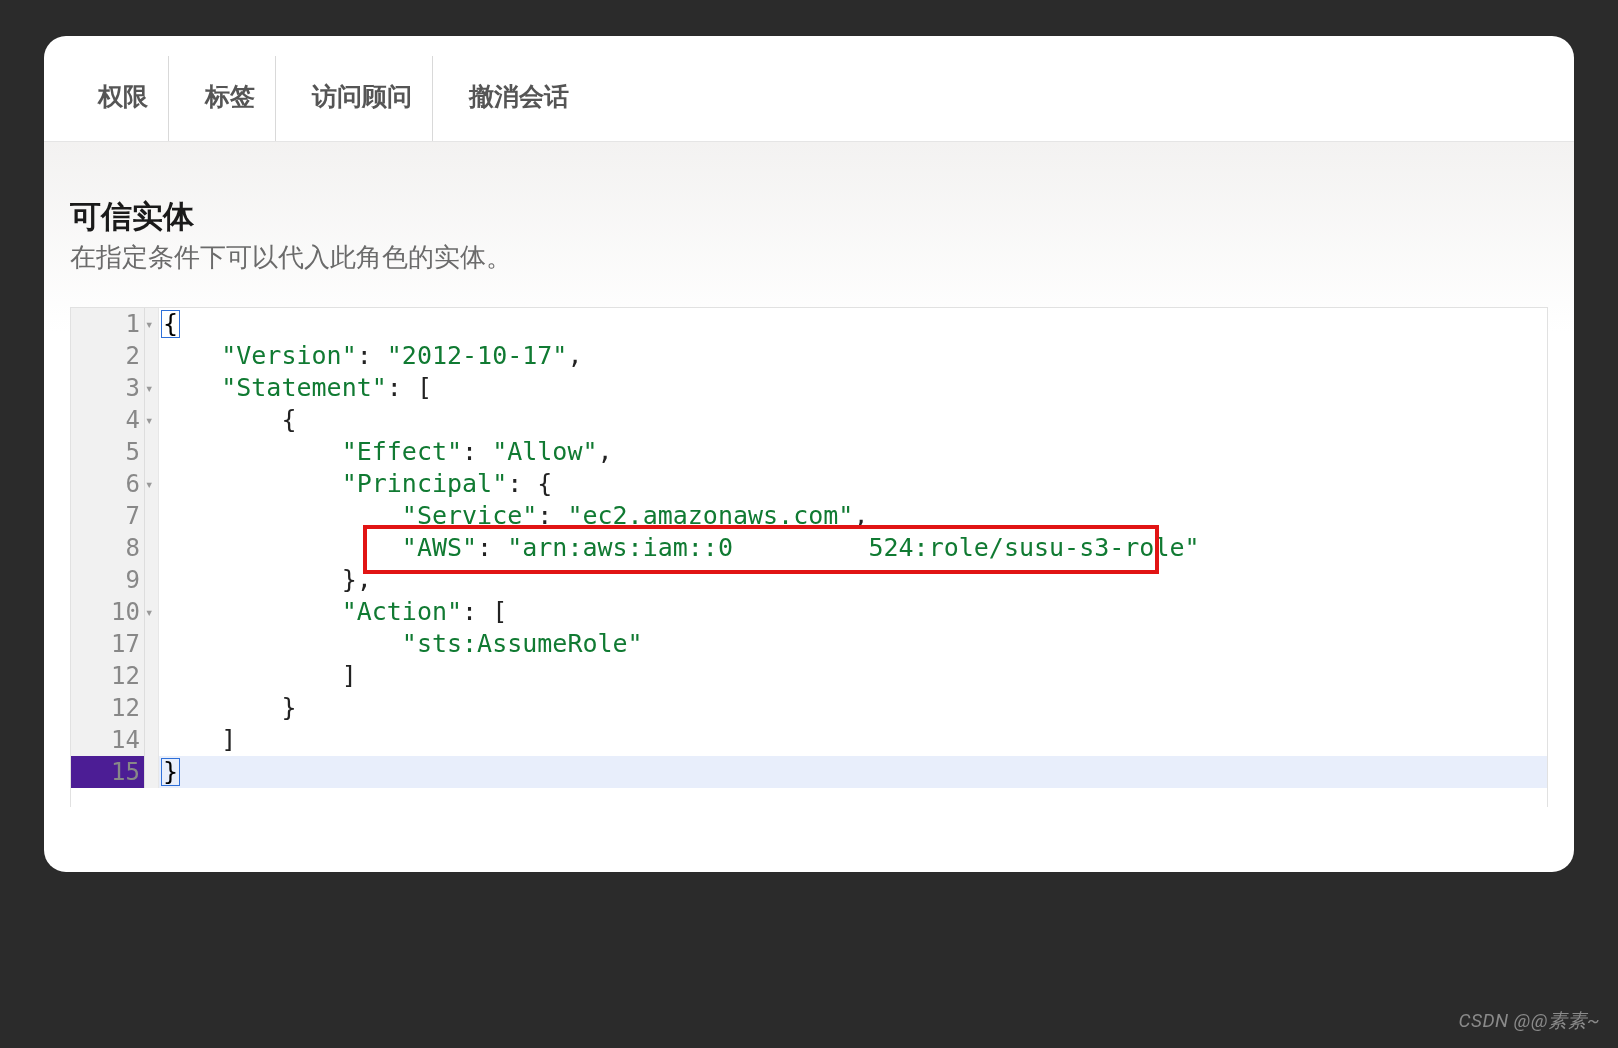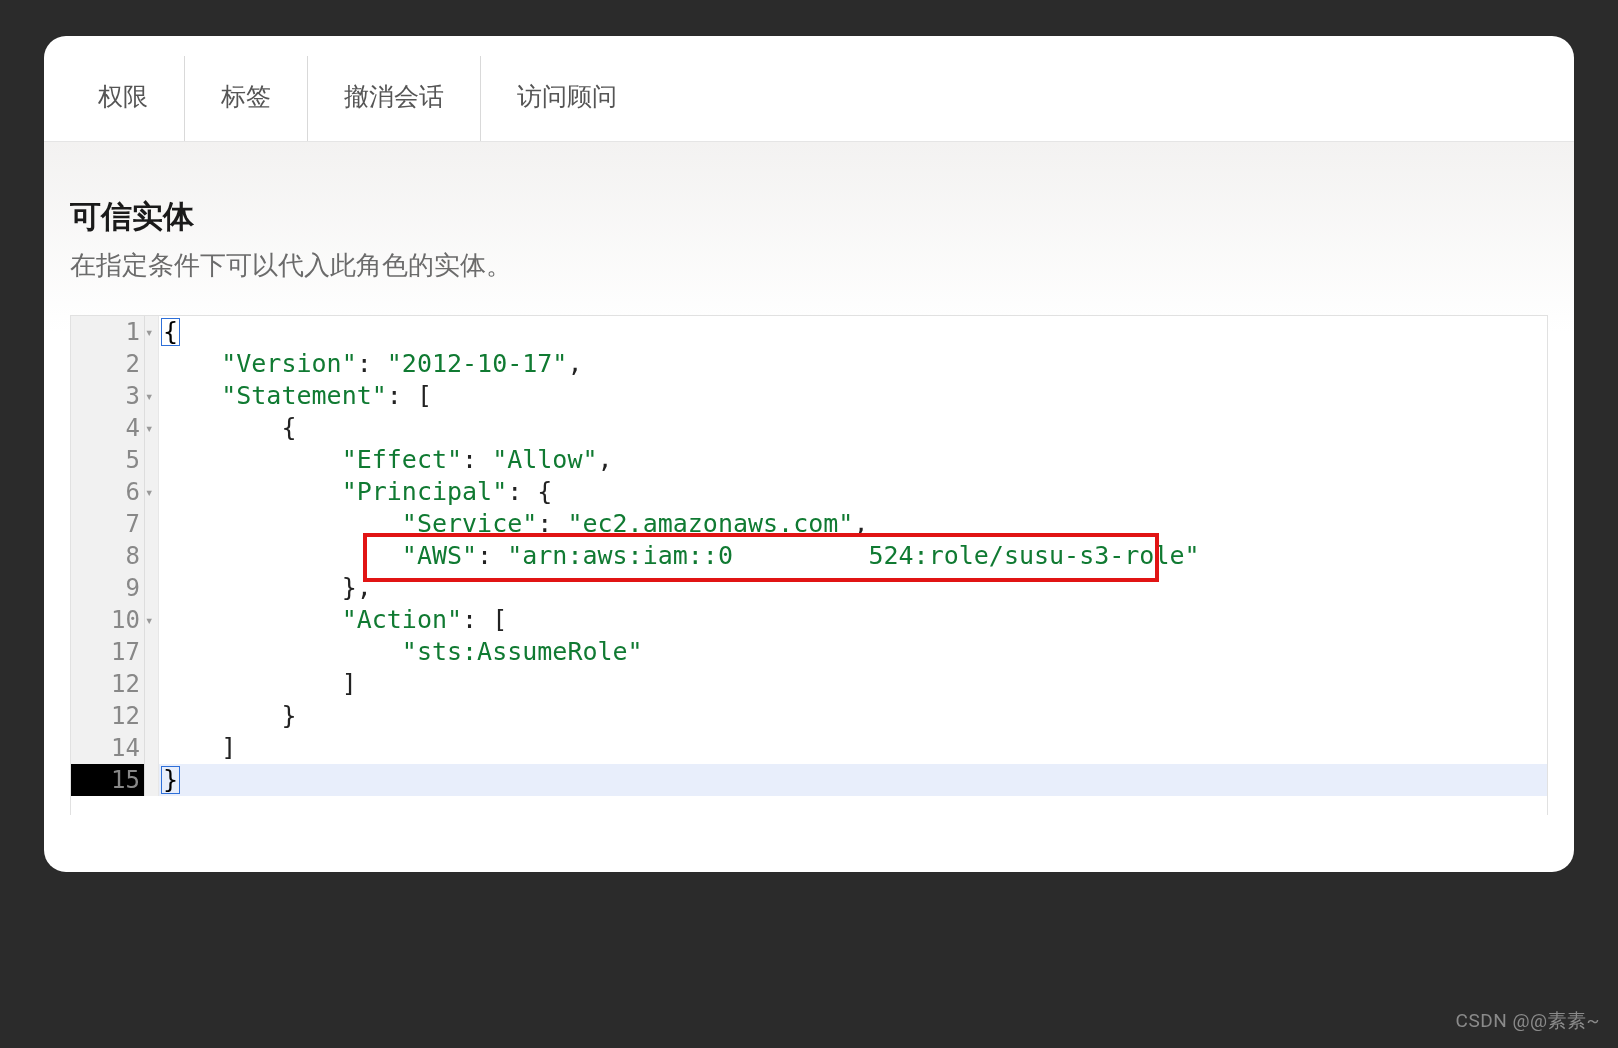--- a/index.html
+++ b/index.html
@@ -27,9 +27,9 @@
   }
   .tab {
     font-size: 25px;
-    font-weight: 400;
+    font-weight: 700;
     color: #555;
-    padding: 26px 36px 30px 36px;
+    padding: 26px 20px 30px 36px;
     border-right: 1px solid #d9d9d9;
     position: relative;
     cursor: pointer;

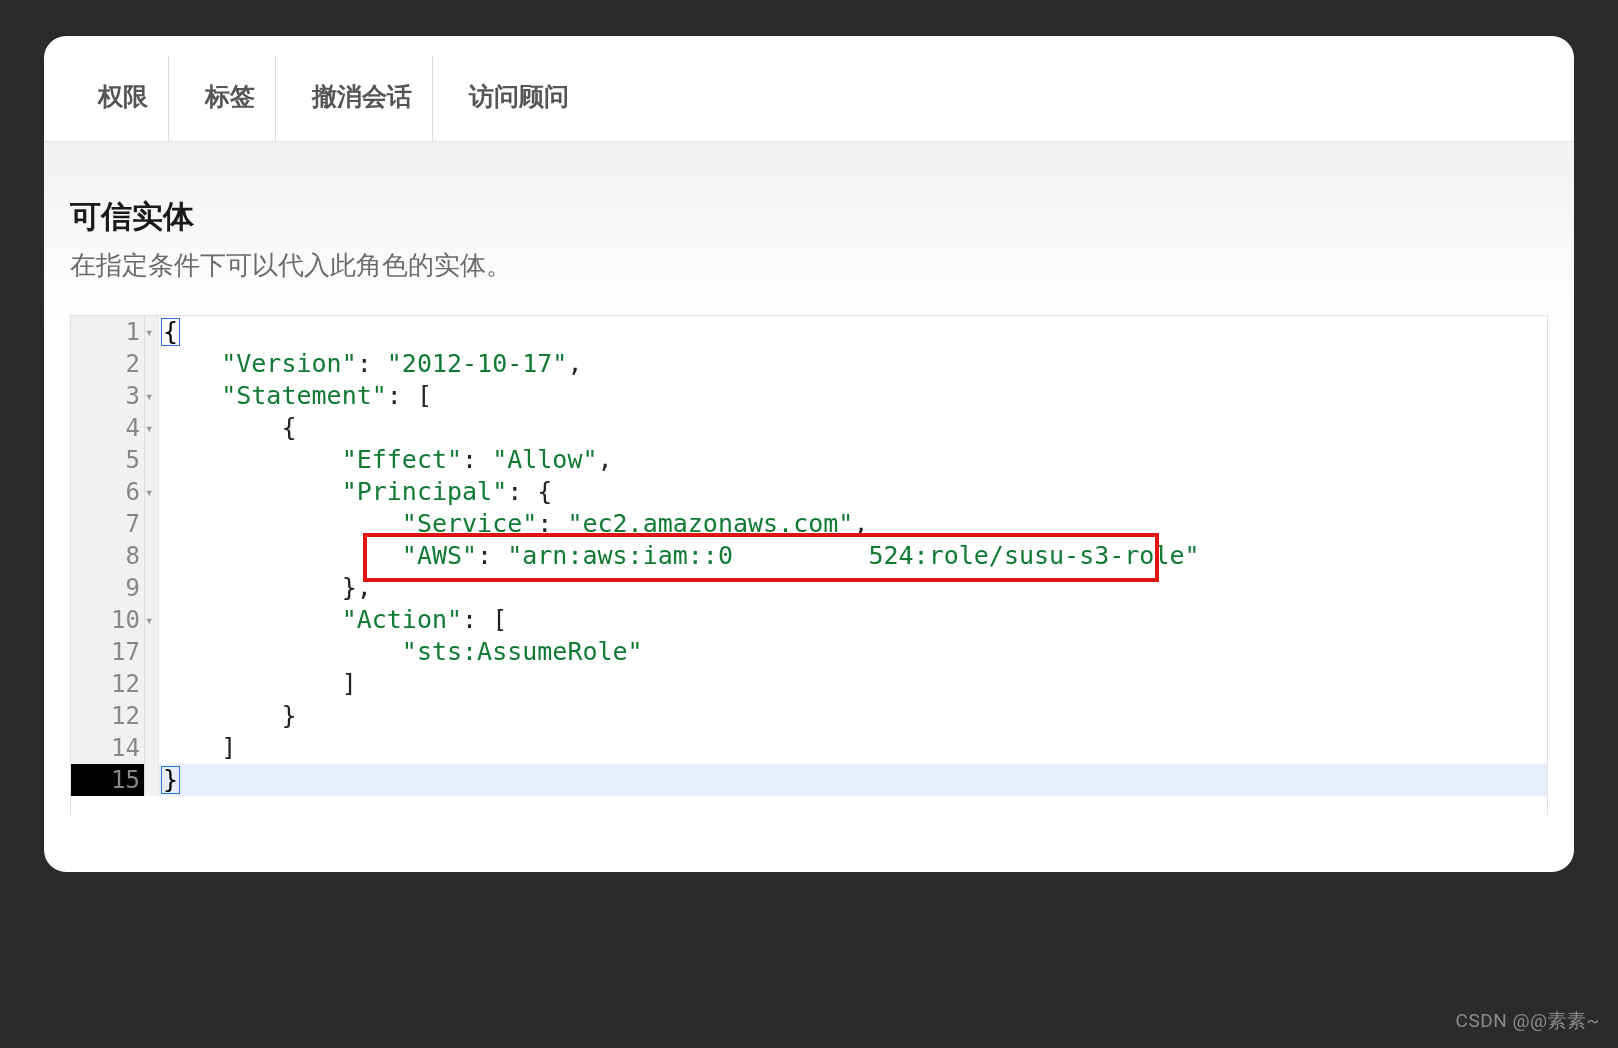--- a/index.html
+++ b/index.html
@@ -140,8 +140,8 @@
   <div class="tabs">
     <div class="tab">权限</div>
     <div class="tab">标签</div>
+    <div class="tab">访问顾问</div>
     <div class="tab">撤消会话</div>
-    <div class="tab">访问顾问</div>
   </div>
 
   <div class="content">

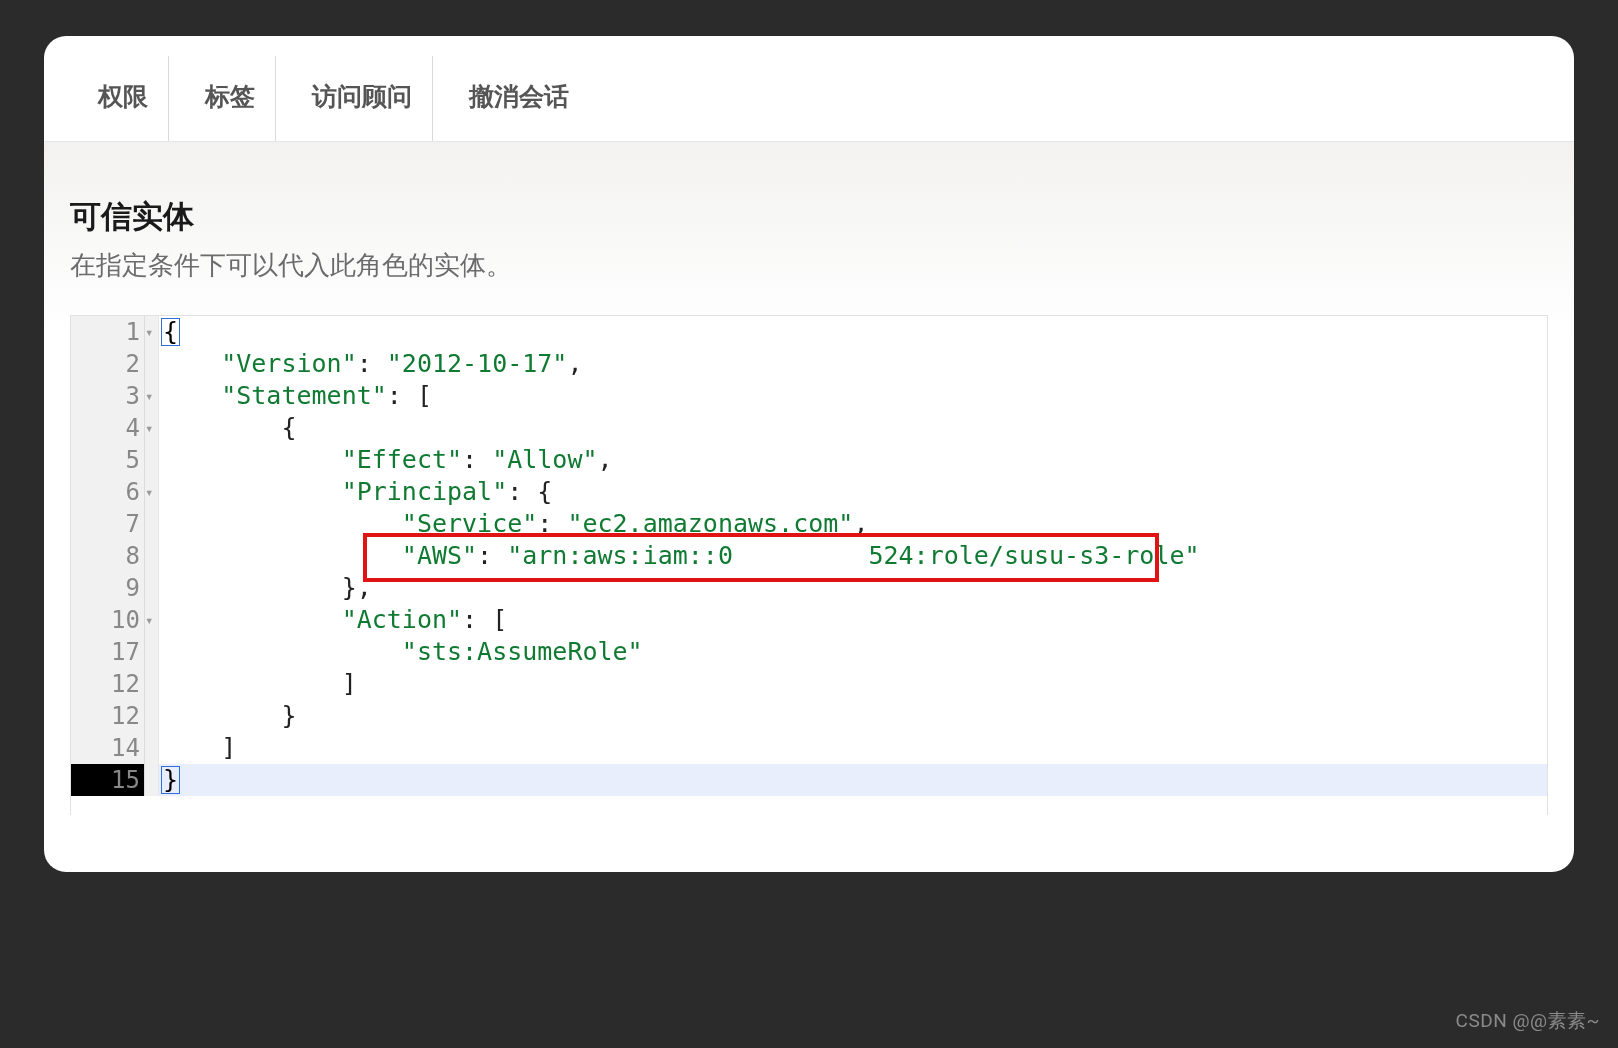--- a/index.html
+++ b/index.html
@@ -56,7 +56,7 @@
     font-size: 31px;
     font-weight: 800;
     color: #1a1a1a;
-    margin-bottom: 10px;
+    margin-bottom: 2px;
   }
   .section-sub {
     font-size: 26px;

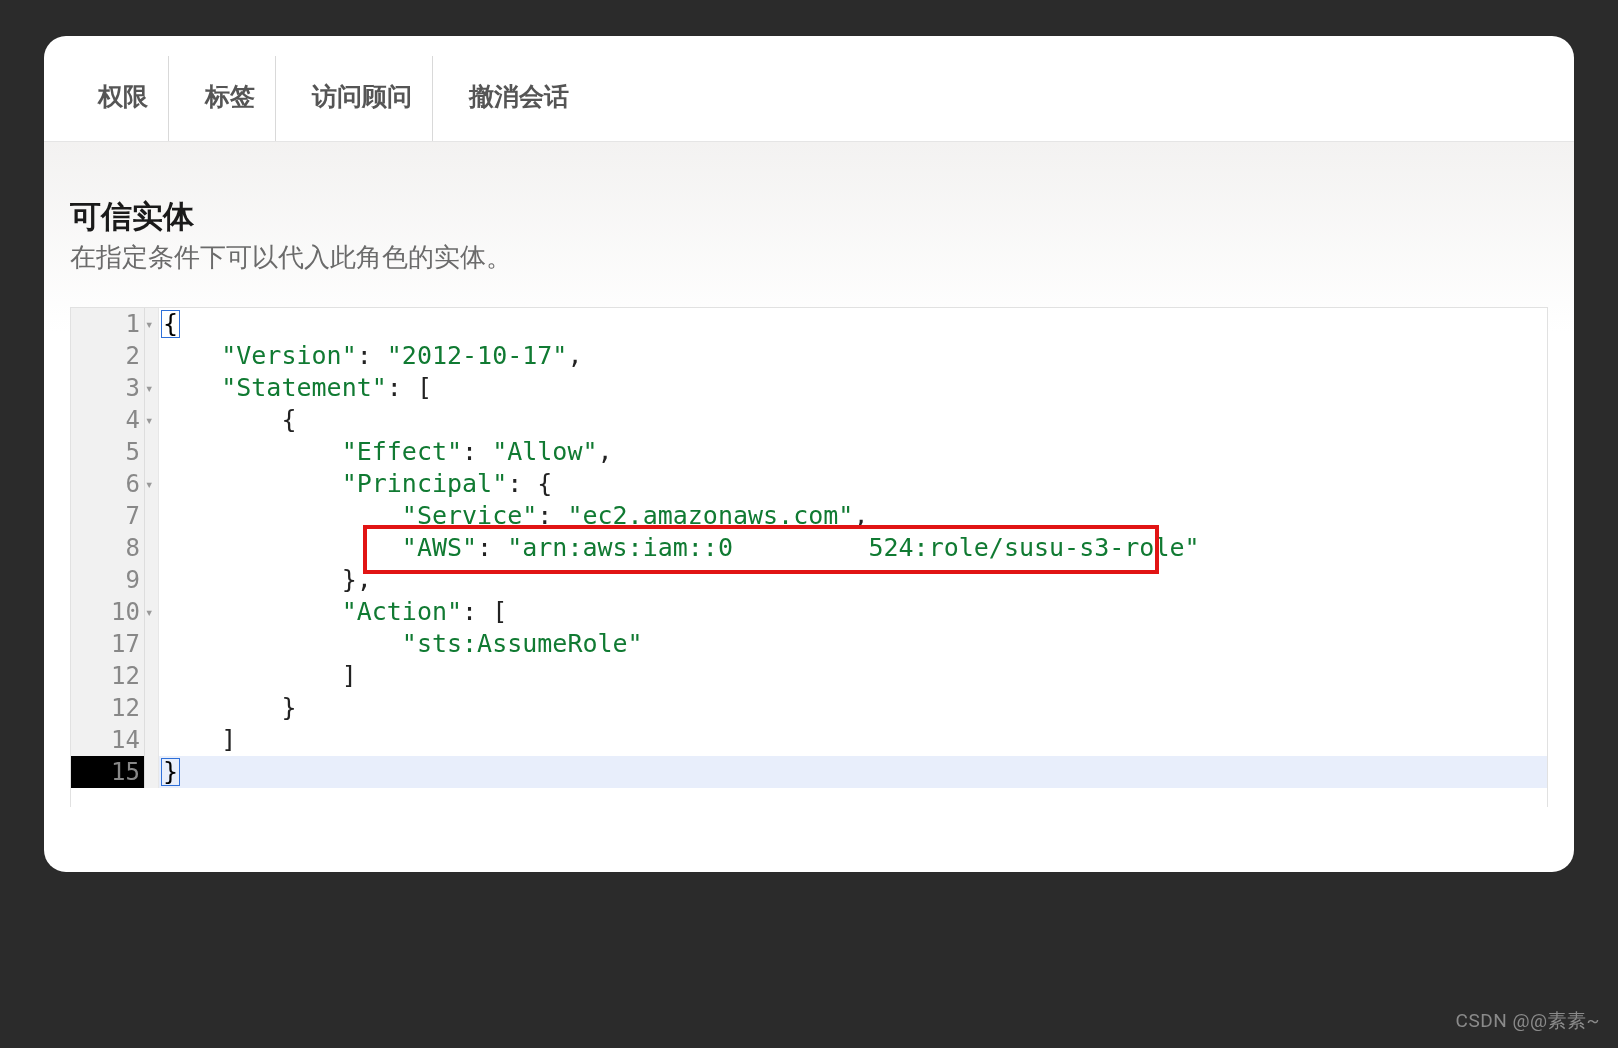--- a/index.html
+++ b/index.html
@@ -79,7 +79,7 @@
     position: relative;
   }
   .row.active-line .code { background: #e8eefb; }
-  .row.active-line .gutter { background: #000000; }
+  .row.active-line .gutter { background: #4c1d95; }
   .gutter {
     width: 74px;
     text-align: right;

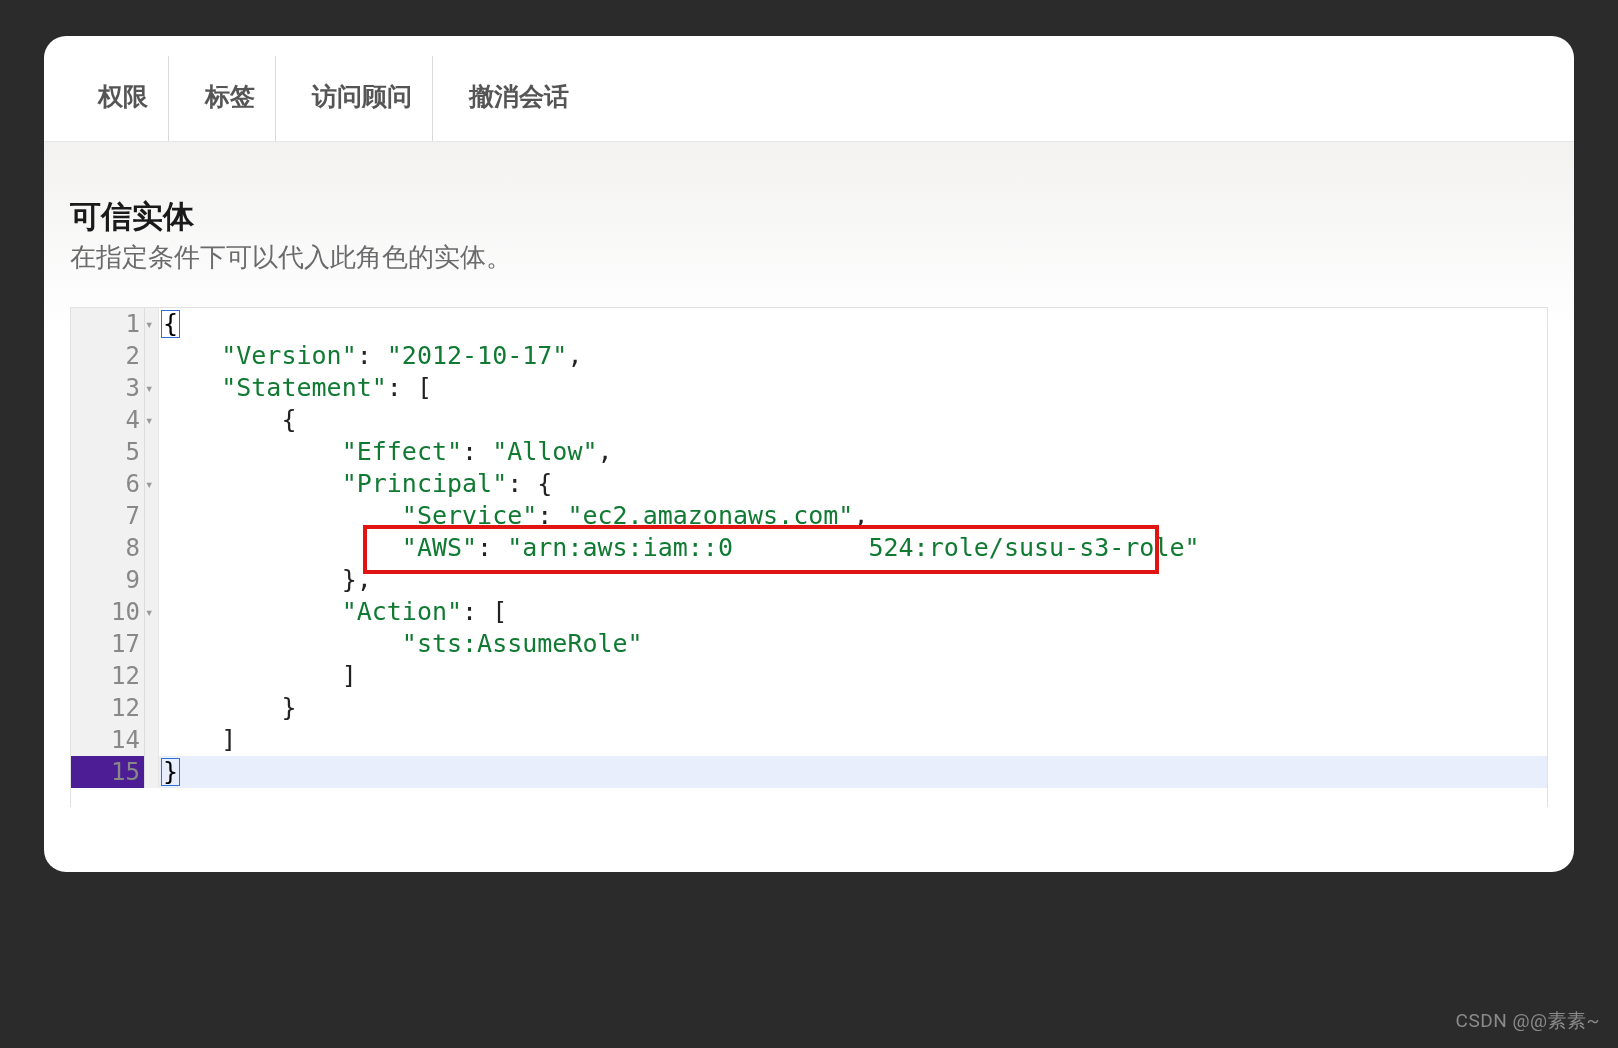--- a/index.html
+++ b/index.html
@@ -130,6 +130,7 @@
     color: #8a8a8a;
     font-size: 19px;
     letter-spacing: .5px;
+    font-style: italic;
   }
 </style>
 </head>

